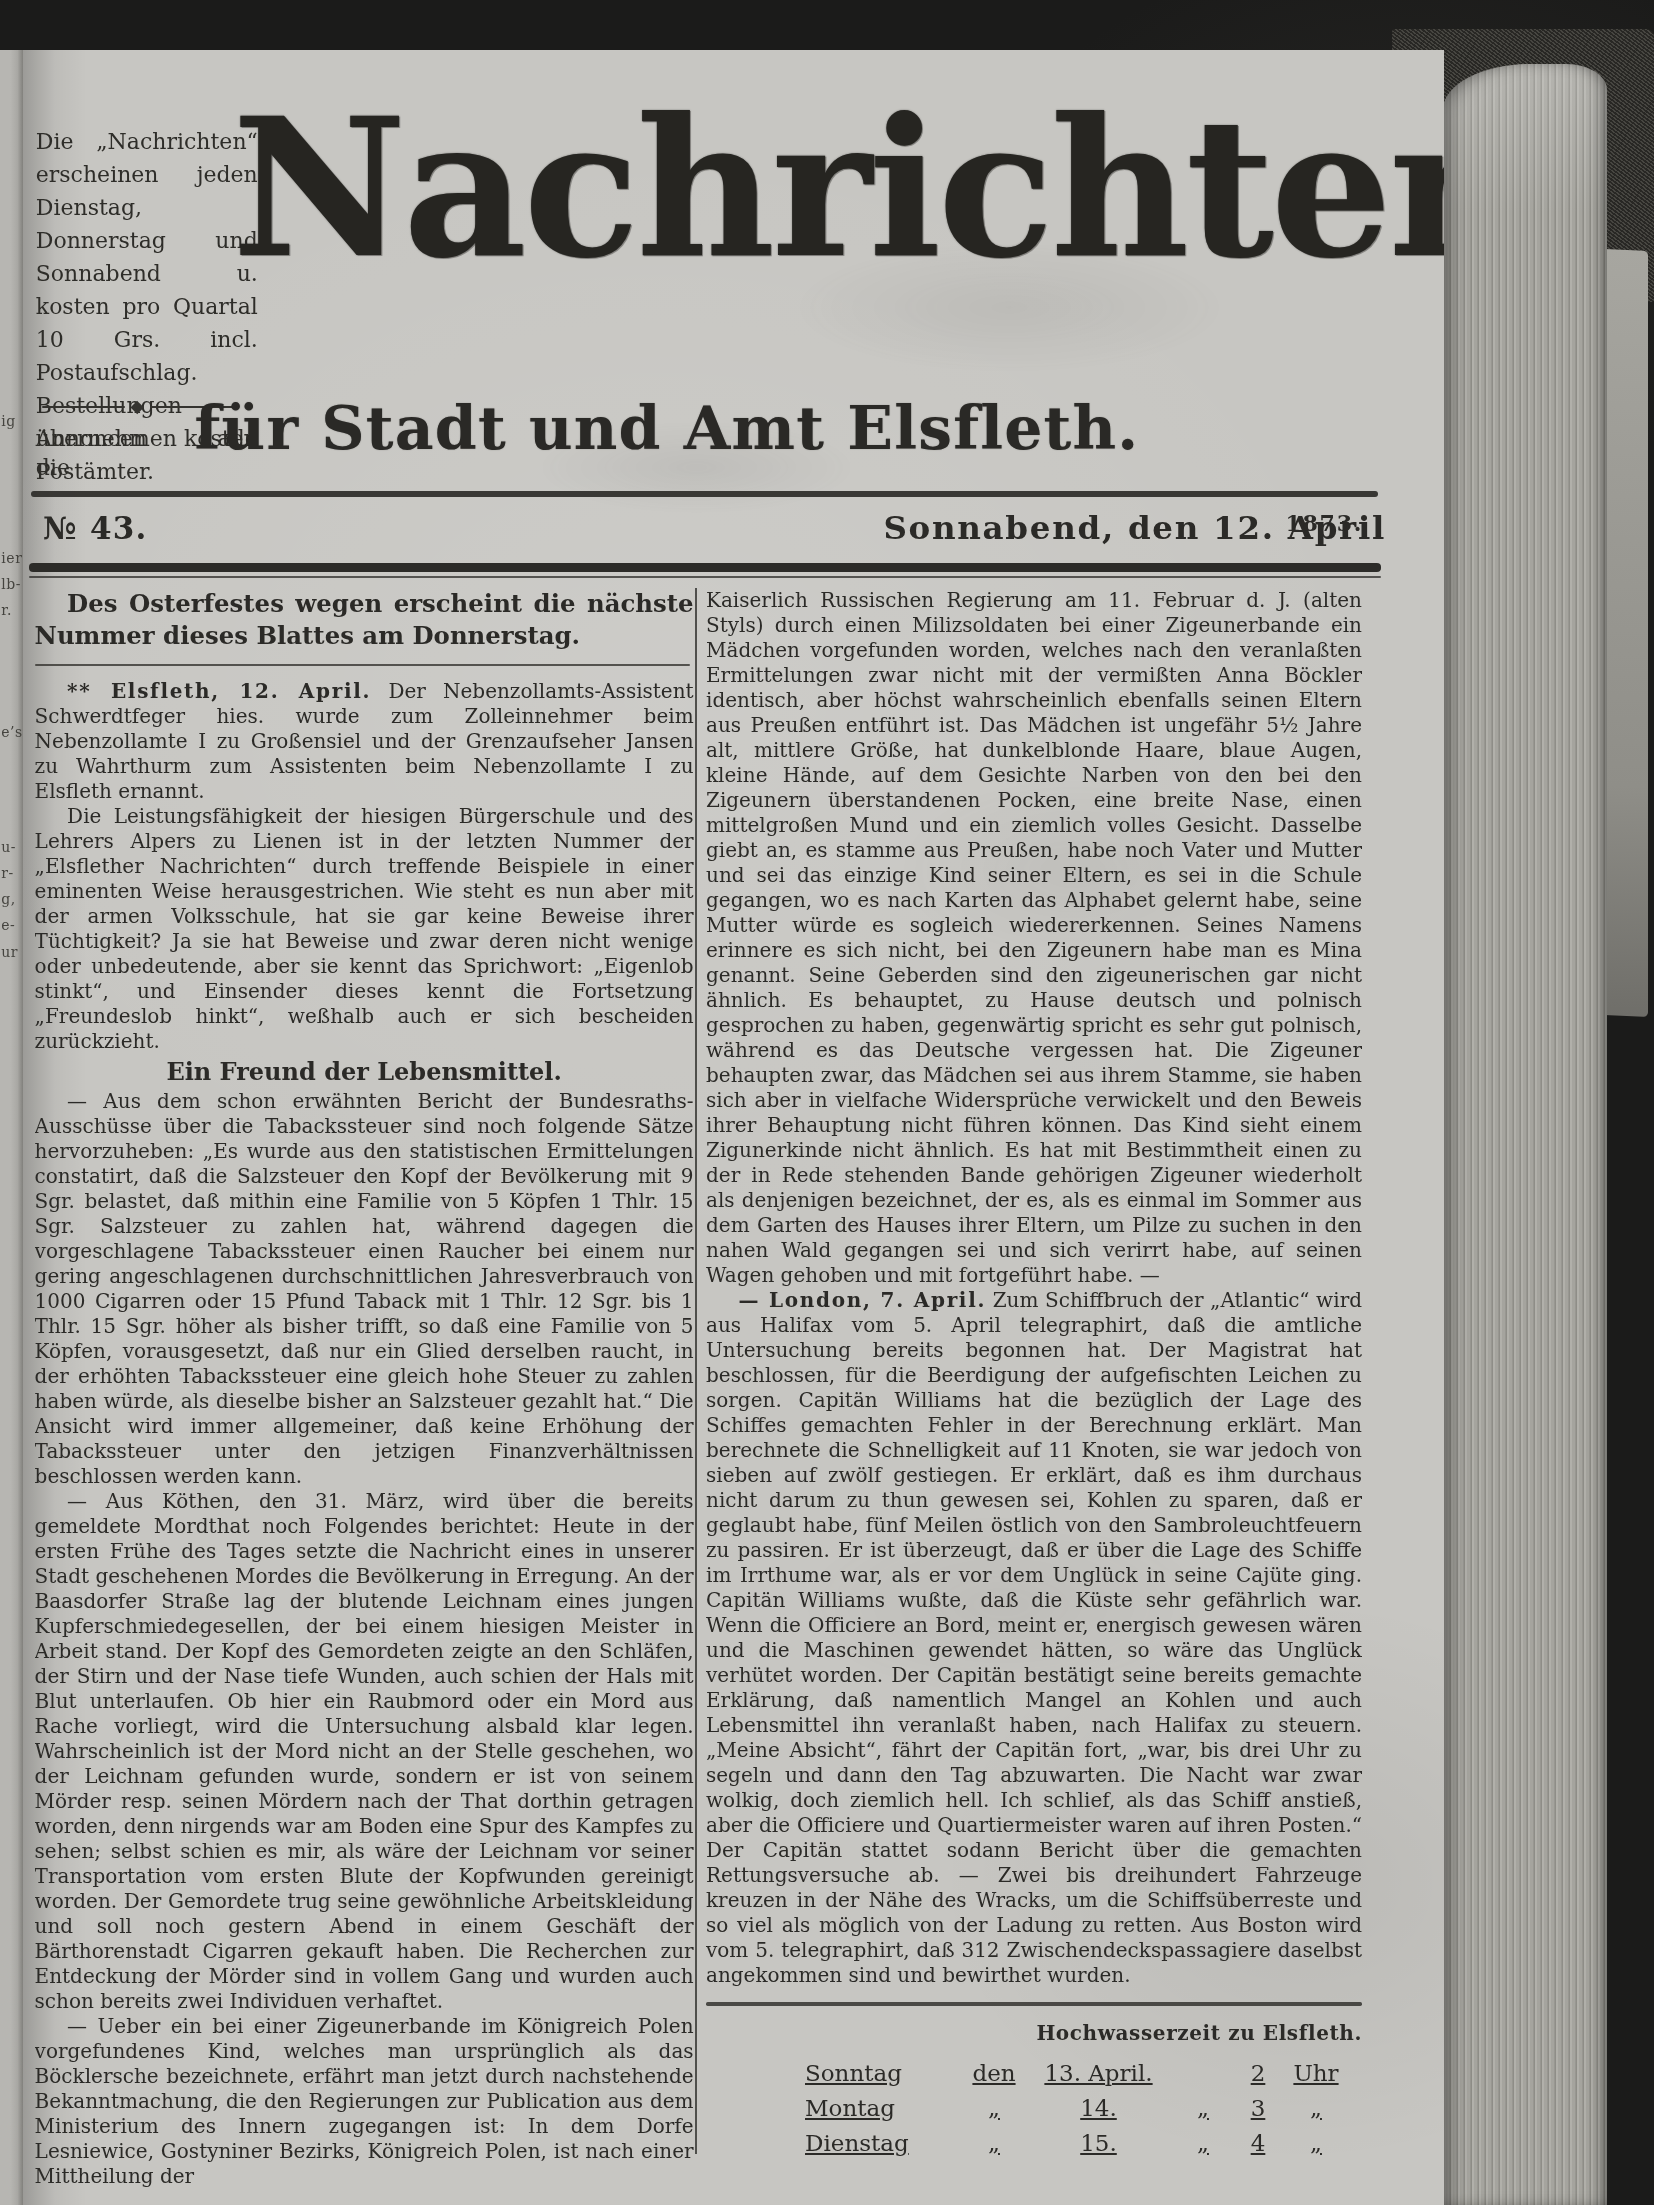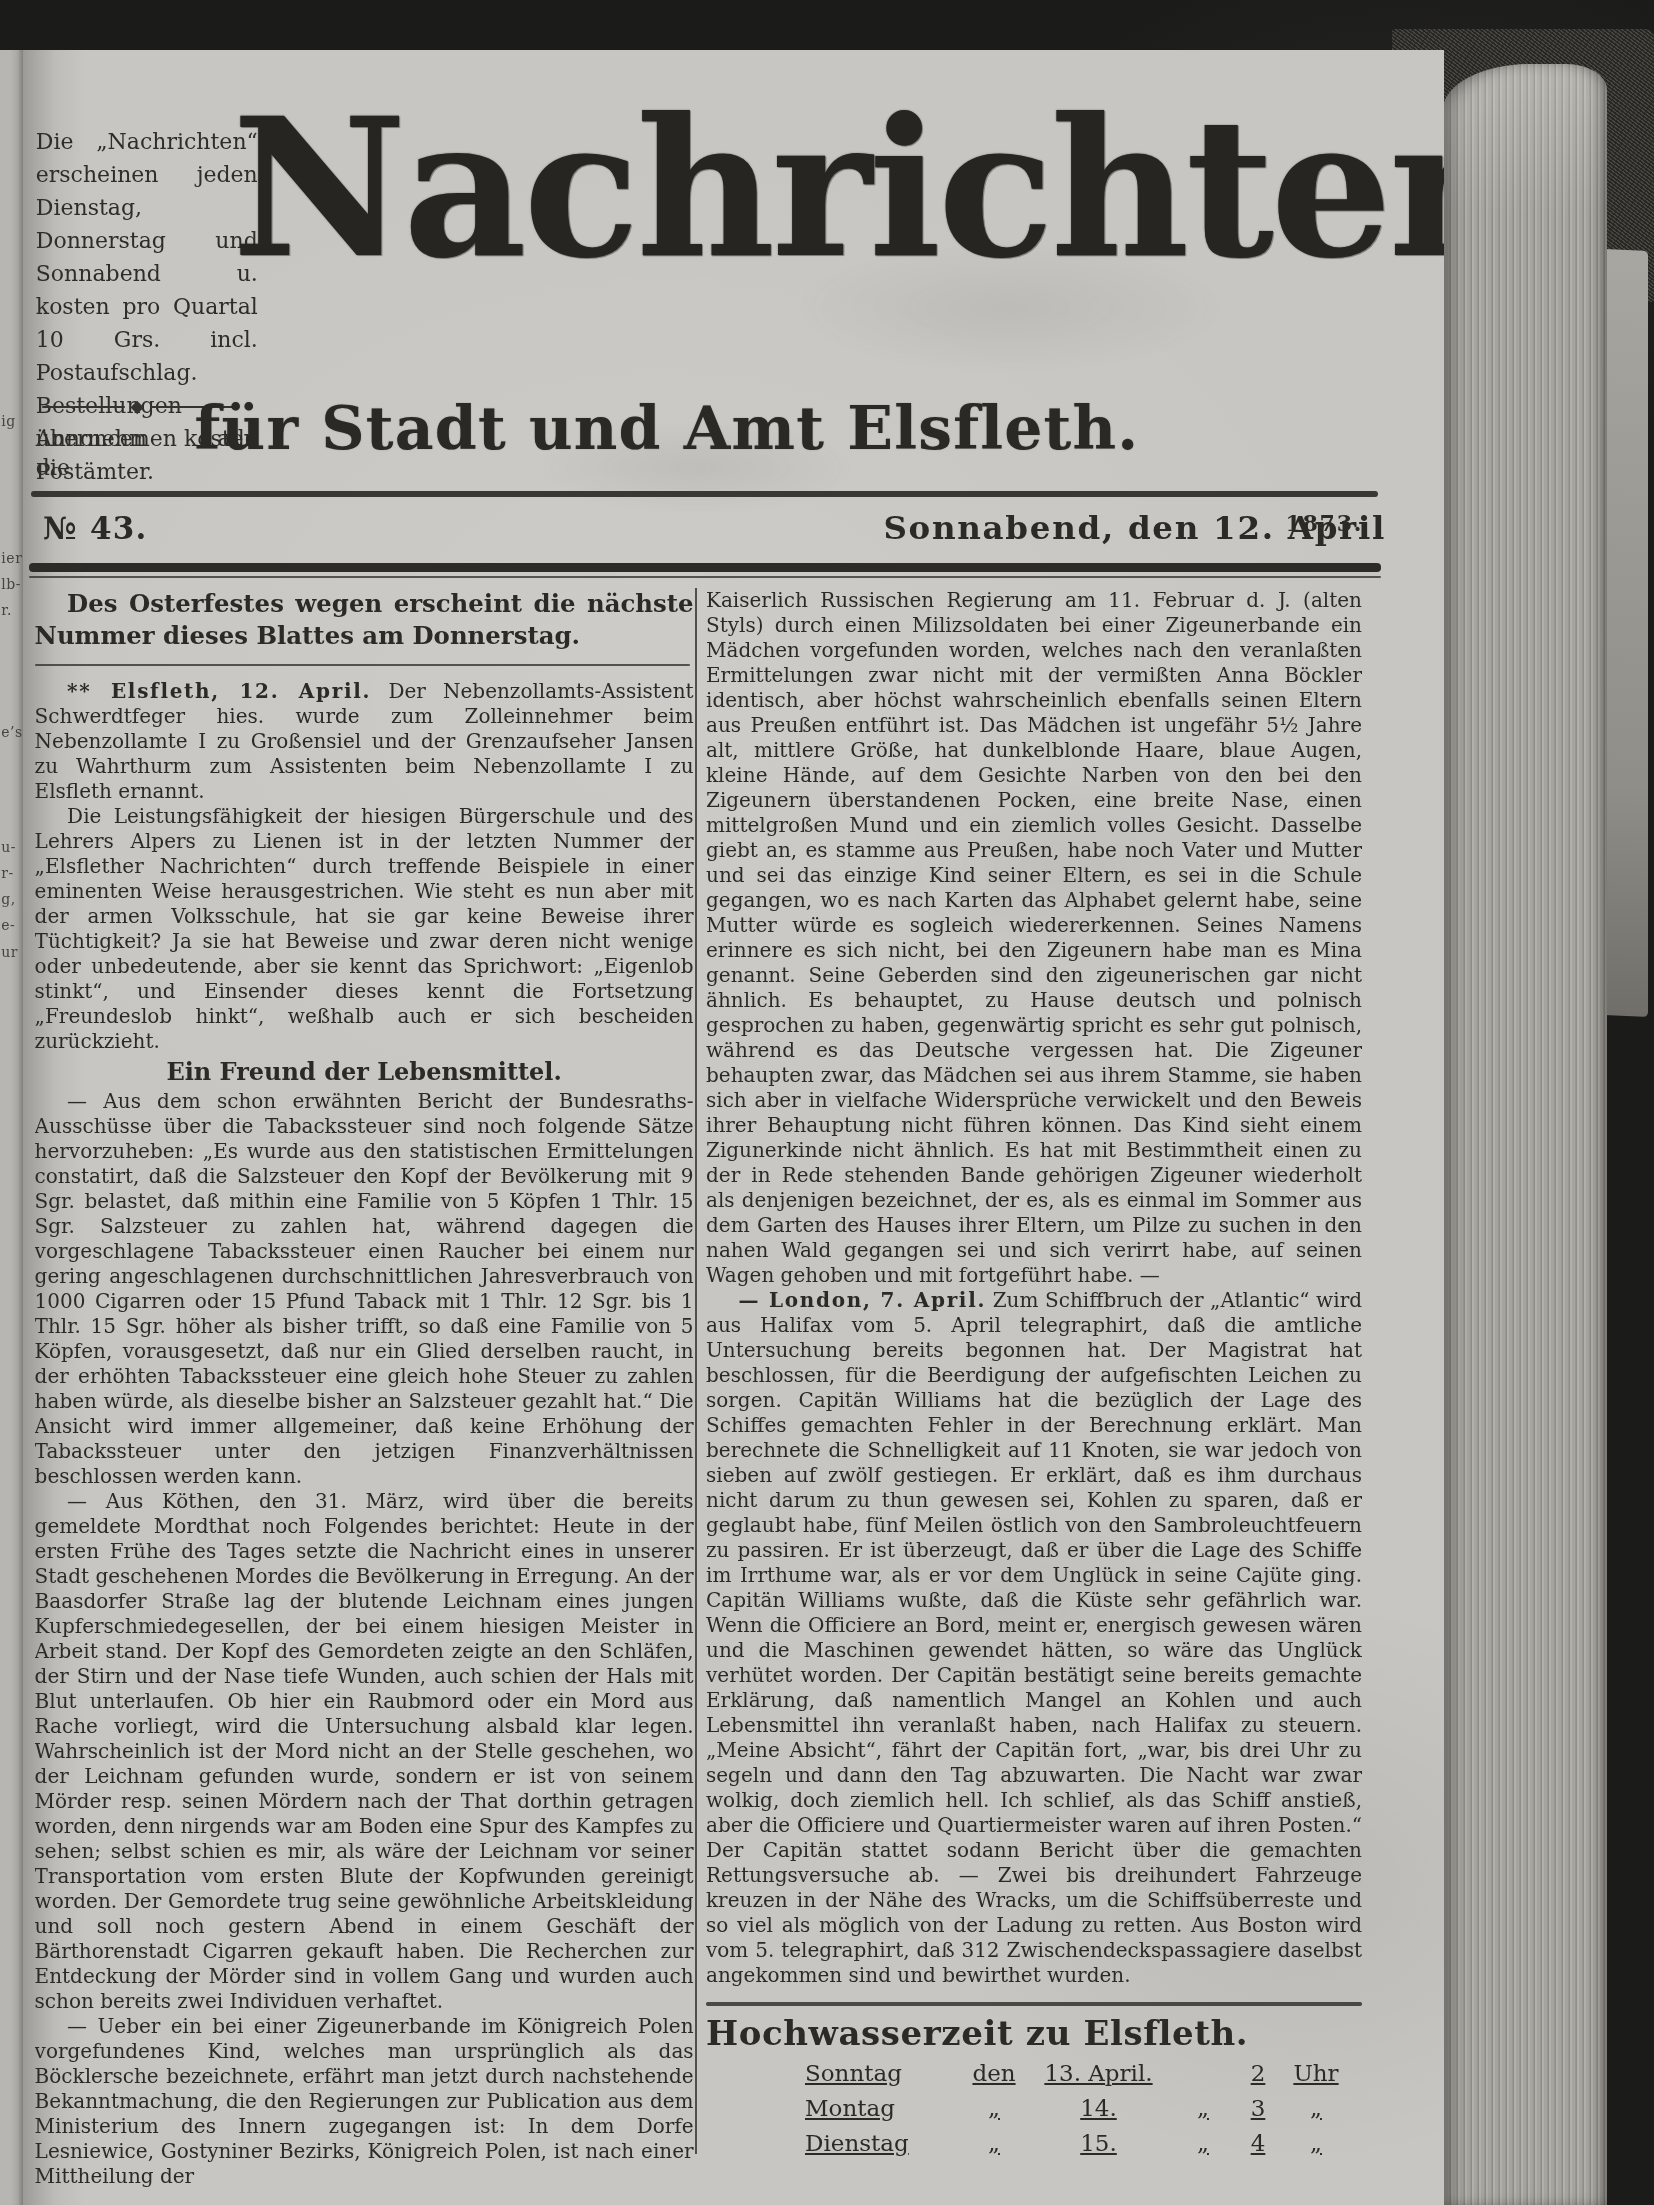--- a/index.html
+++ b/index.html
@@ -117,7 +117,7 @@
   .thin-rule{height:2.3px;background:#34332f;opacity:.8;margin:11.6px 3.5px 12.8px 0;border-radius:1.2px;}
   .signature{text-align:center;font-weight:bold;font-size:24px;margin:5.8px 0 4.6px 0;}
   .sec-rule{height:3.5px;background:#34332f;opacity:.85;margin:14px 0 10.4px 0;border-radius:1.7px;}
-  .tide-head{text-align:left;font-weight:bold;font-size:34px;line-height:34px;margin:3.5px 0 5.8px 0;letter-spacing:0.6px;}
+  .tide-head{text-align:right;font-weight:bold;font-size:20px;line-height:34px;margin:3.5px 0 5.8px 0;letter-spacing:0.6px;}
   .tide{margin-left:99px;}
   .tide-row{display:grid;grid-template-columns:157px 64px 145px 64px 46px 70px 55px 64px;
             font-size:23px;line-height:35px;}

